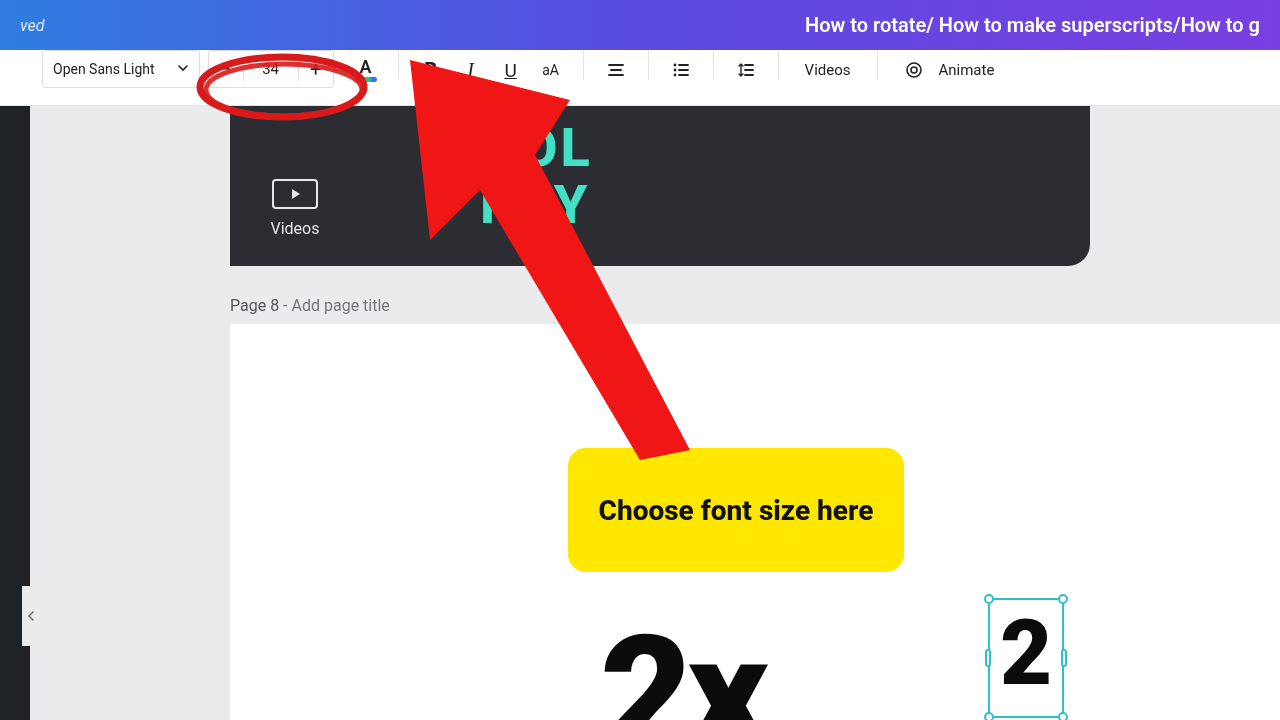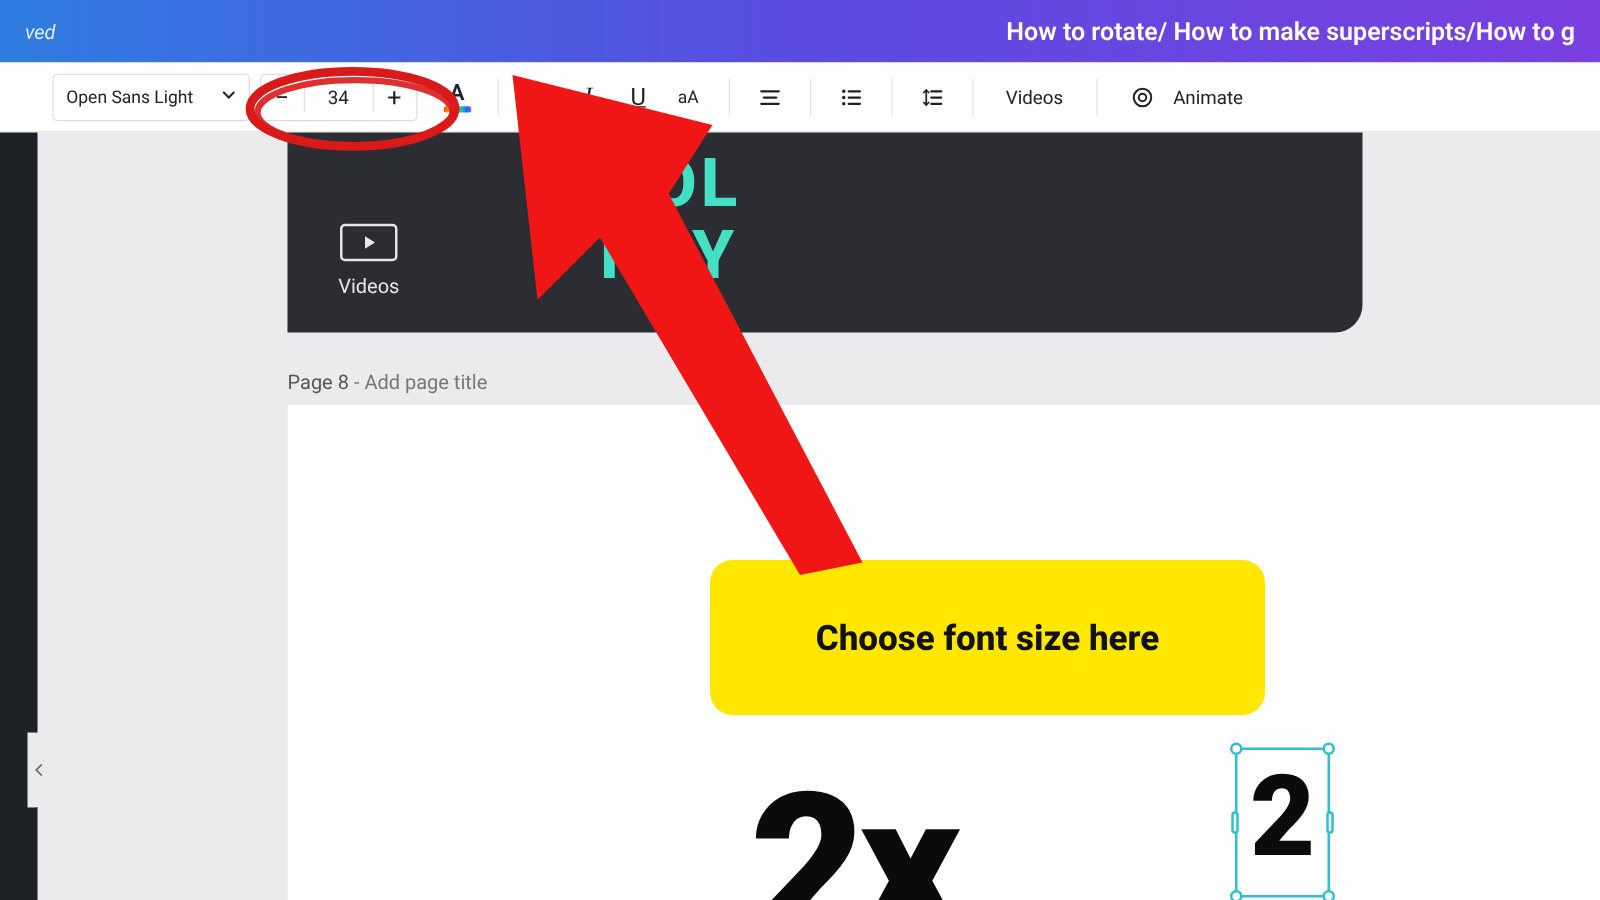--- a/index.html
+++ b/index.html
@@ -8,7 +8,7 @@
   .topbar { height: 50px; background: linear-gradient(90deg, #2f7de0 0%, #5a4be0 50%, #7a3fe0 100%); display: flex; align-items: center; justify-content: space-between; color: #fff; padding: 0 20px; font-size: 16px; }
   .topbar .left { font-style: italic; color: rgba(255,255,255,0.85); }
   .topbar .right { font-weight: 600; font-size: 20px; white-space: nowrap; }
-  .toolbar { height: 56px; background: #fff; border-bottom: 1px solid #e4e4e7; display: flex; align-items: center; padding-left: 42px; gap: 0; }
+  .toolbar { height: 56px; background: #fff; border-bottom: 1px solid #e4e4e7; display: flex; padding-left: 42px; gap: 0; }
   .font-select { display: flex; align-items: center; border: 1px solid #dcdde1; border-radius: 4px; height: 38px; padding: 0 10px; margin-right: 8px; cursor: pointer; }
   .font-select span { font-size: 14px; color: #222; }
   .chev { margin-left: 22px; }

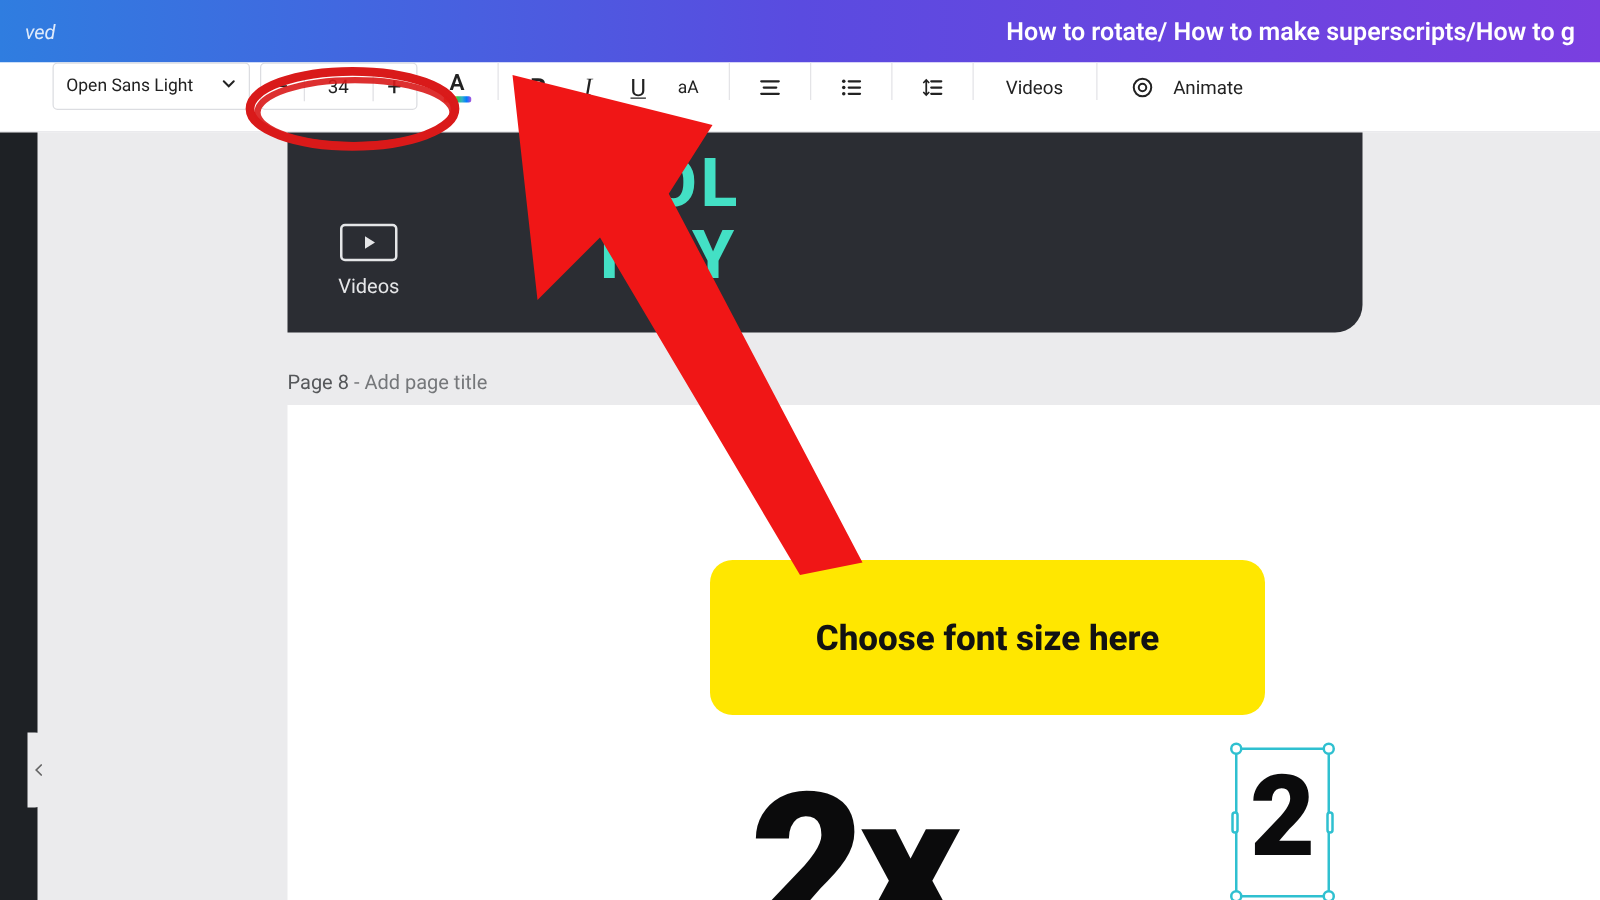--- a/index.html
+++ b/index.html
@@ -46,7 +46,7 @@
   .super-box .side { position:absolute; width:6px; height:18px; background:#fff; border:2px solid #2fc0d0; border-radius:3px; top:50%; transform:translateY(-50%); }
   .super-box .s-l{ left:-5px;} .super-box .s-r{ right:-5px;}
   .super-box .num2 { font-size:90px; font-weight:900; color:#0b0b0c; text-align:center; line-height:1.2; }
-  .callout { position:absolute; left:568px; top:448px; width:444px; height:124px; background:#ffe700; border-radius:18px; display:flex; align-items:center; justify-content:center; text-align:center; font-size:28px; font-weight:800; color:#121212; padding:10px 20px; line-height:1.25; }
+  .callout { position:absolute; left:568px; top:448px; width:336px; height:124px; background:#ffe700; border-radius:18px; display:flex; align-items:center; justify-content:center; text-align:center; font-size:28px; font-weight:800; color:#121212; padding:10px 20px; line-height:1.25; }
   
   .arrow { position:absolute; left:370px; top:60px; pointer-events:none; }
   

